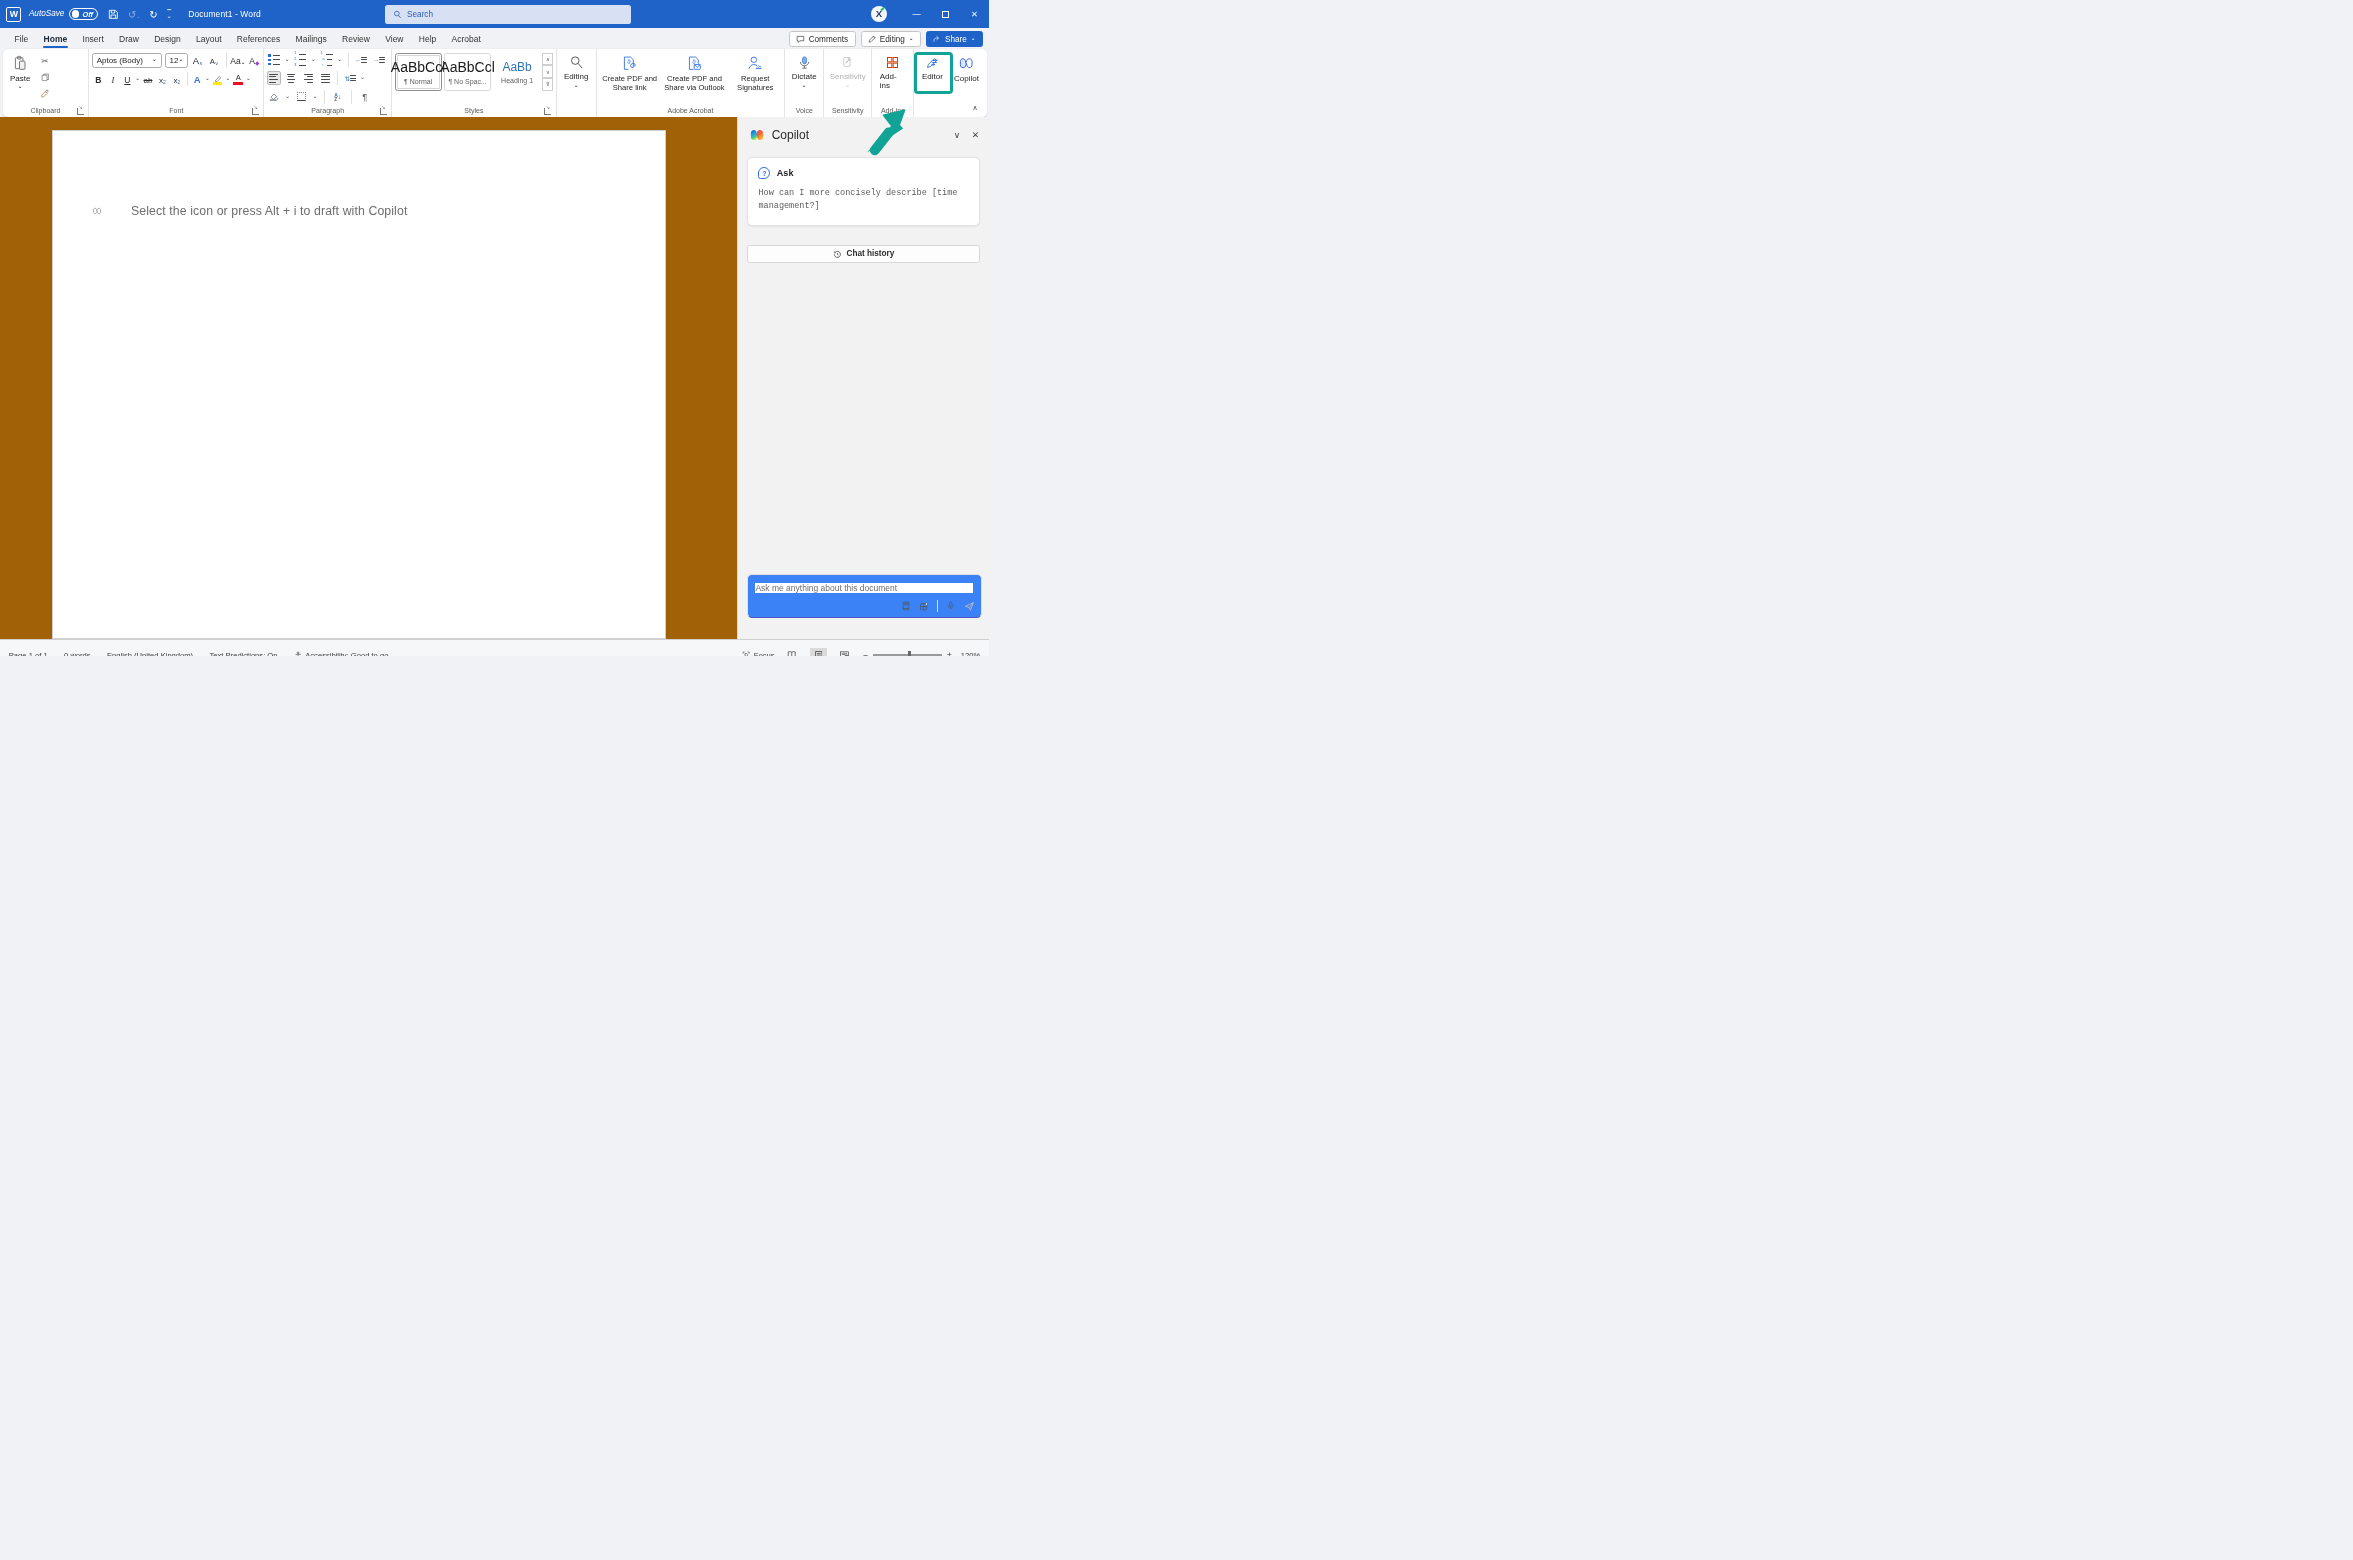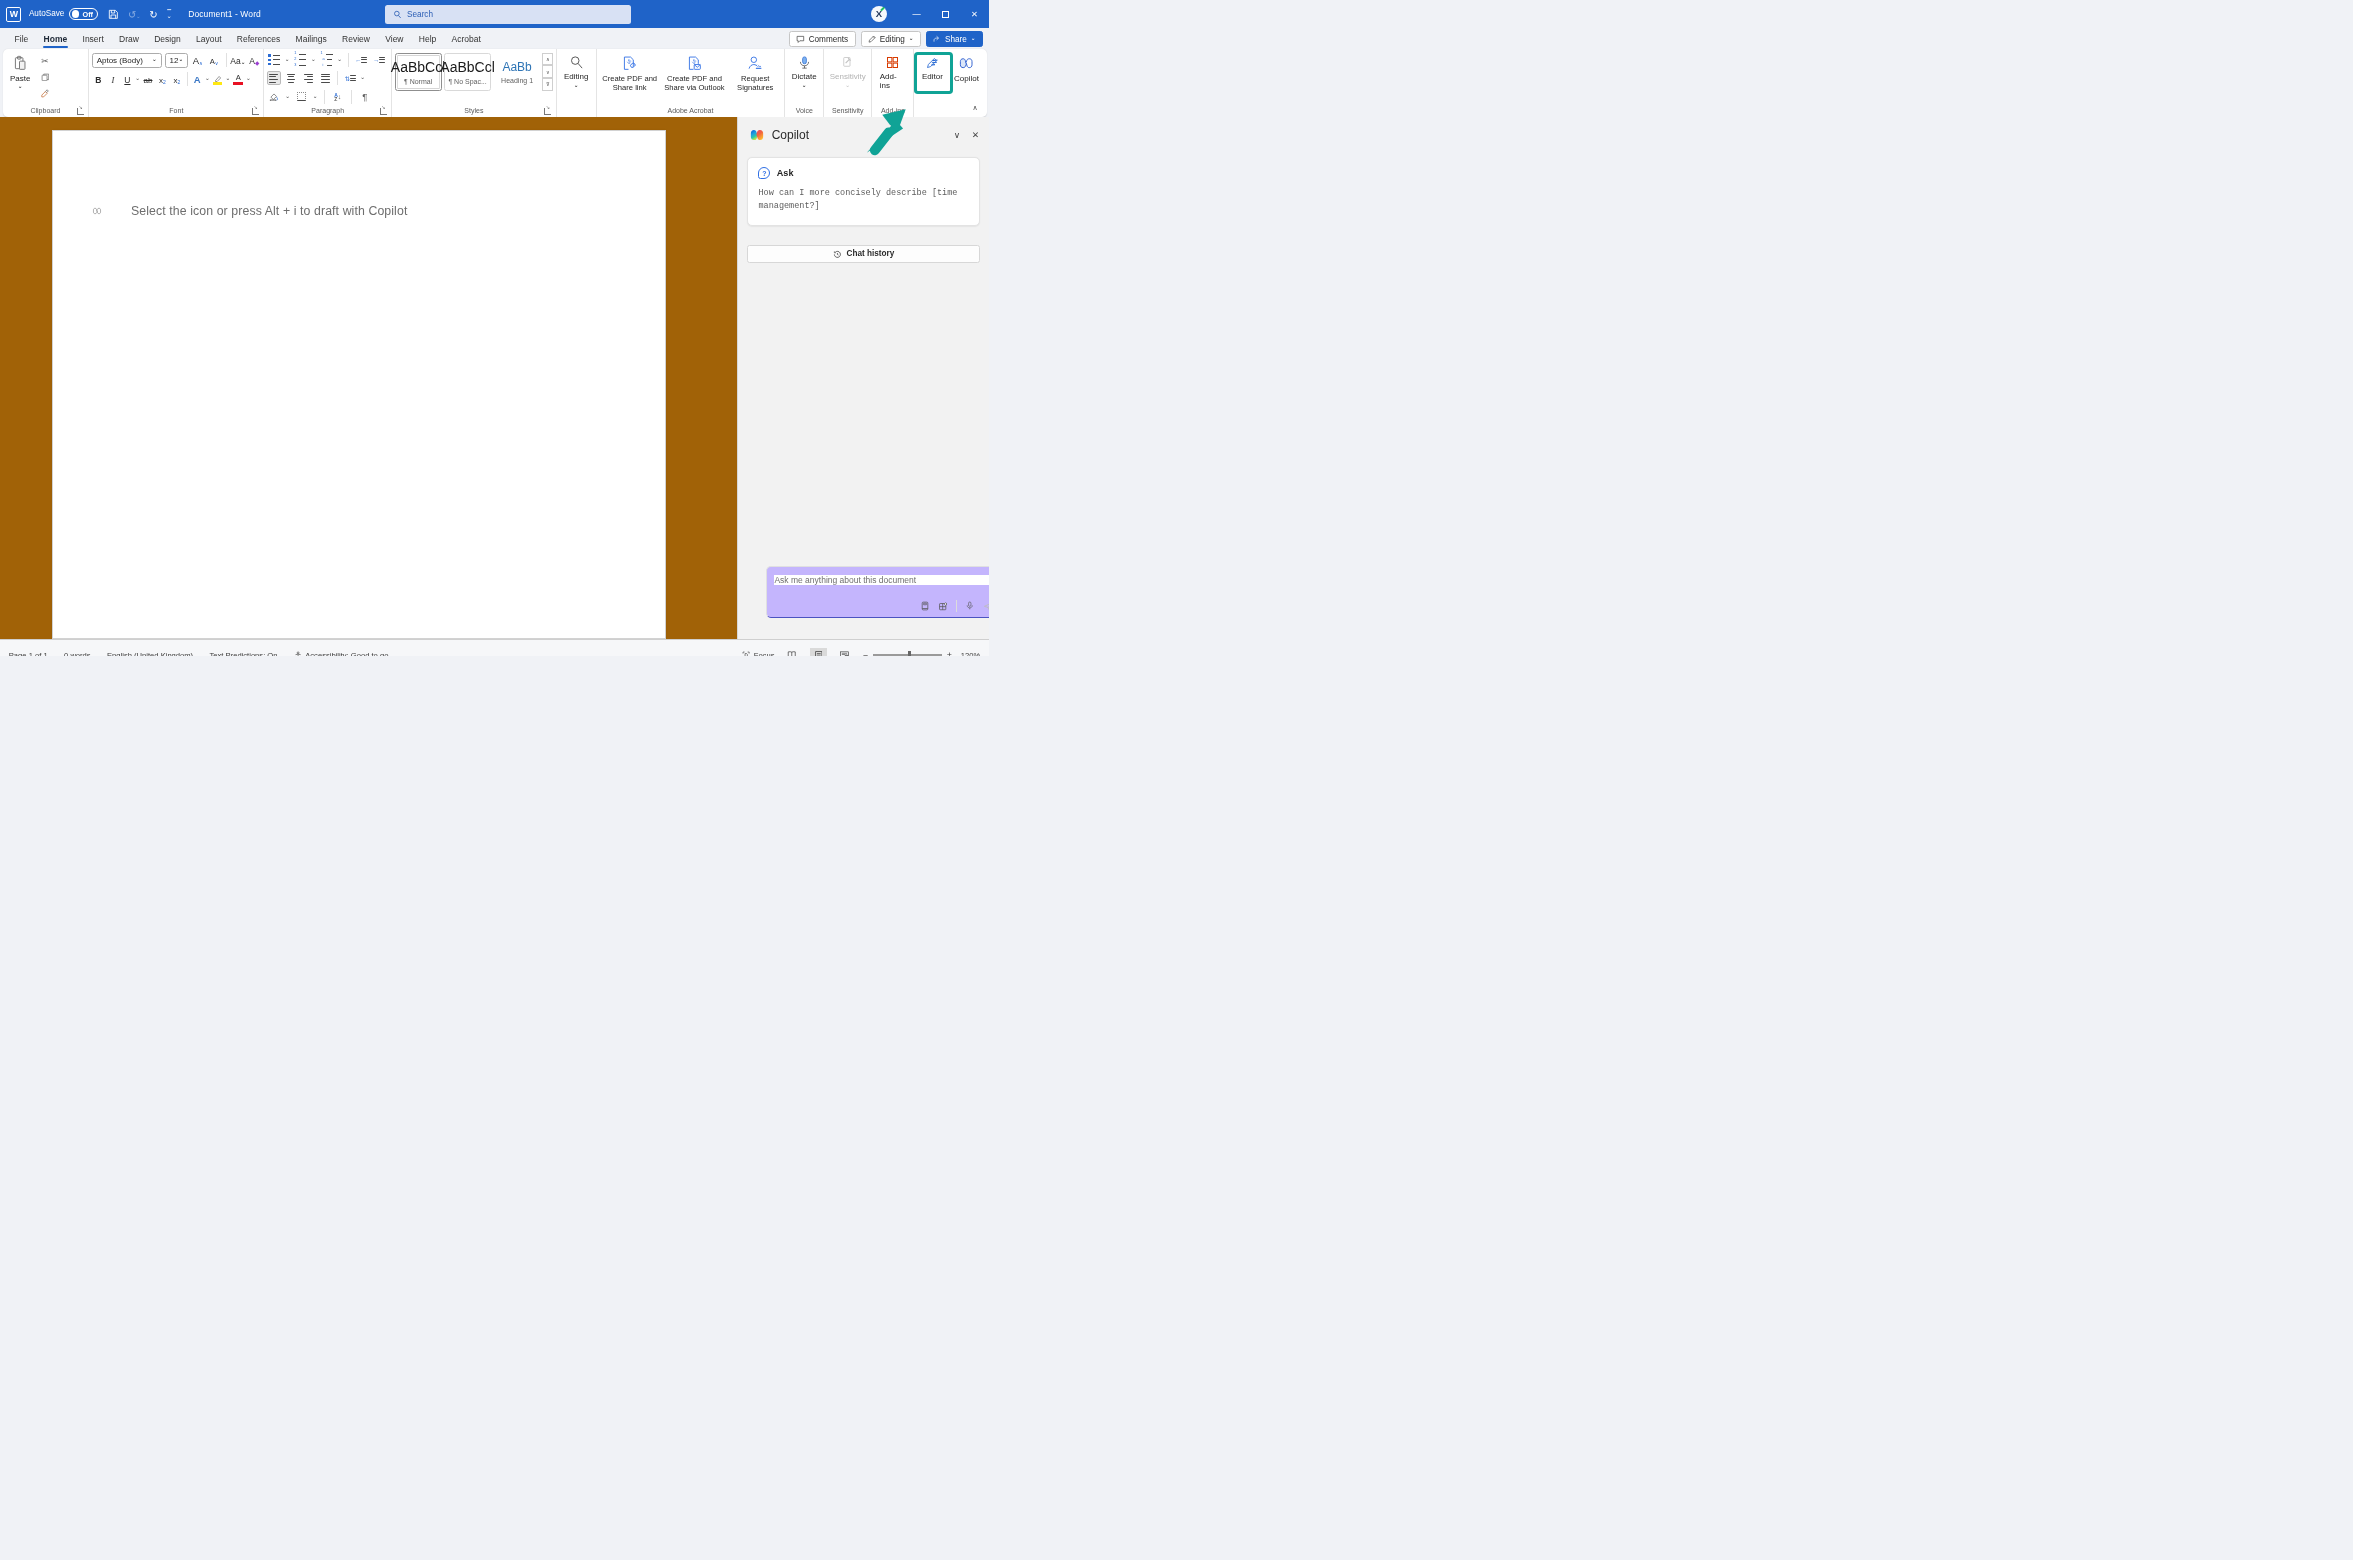--- a/index.html
+++ b/index.html
@@ -10,7 +10,7 @@
   
   .titlebar { position:absolute; left:0; top:0; width:100%; height:28px; background:#1f63c8; display:flex; align-items:center; color:#fff; }
   .word-logo { width:15px; height:15px; margin:0 7.6px 0 6.3px; border:1.3px solid #fff; border-radius:1.9px; background:#1f63c8; color:#fff; font-weight:bold; font-size:8.8px; display:flex; align-items:center; justify-content:center; }
-  .autosave { display:flex; align-items:center; gap:5px; font-size:8.2px; }
+  .autosave { display:flex; align-items:center; gap:5px; font-size:8.2px;font-style:italic; }
   .toggle { width:29px; height:11.4px; border:0.9px solid #fff; border-radius:6.3px; display:flex; align-items:center; padding:0.6px 3.8px 0.6px 1.3px; gap:3.2px; }
   .knob { width:7.6px; height:7.6px; background:#fff; border-radius:50%; }
   .toggle-state { font-size:7.3px; font-weight:bold; color:#fff; }

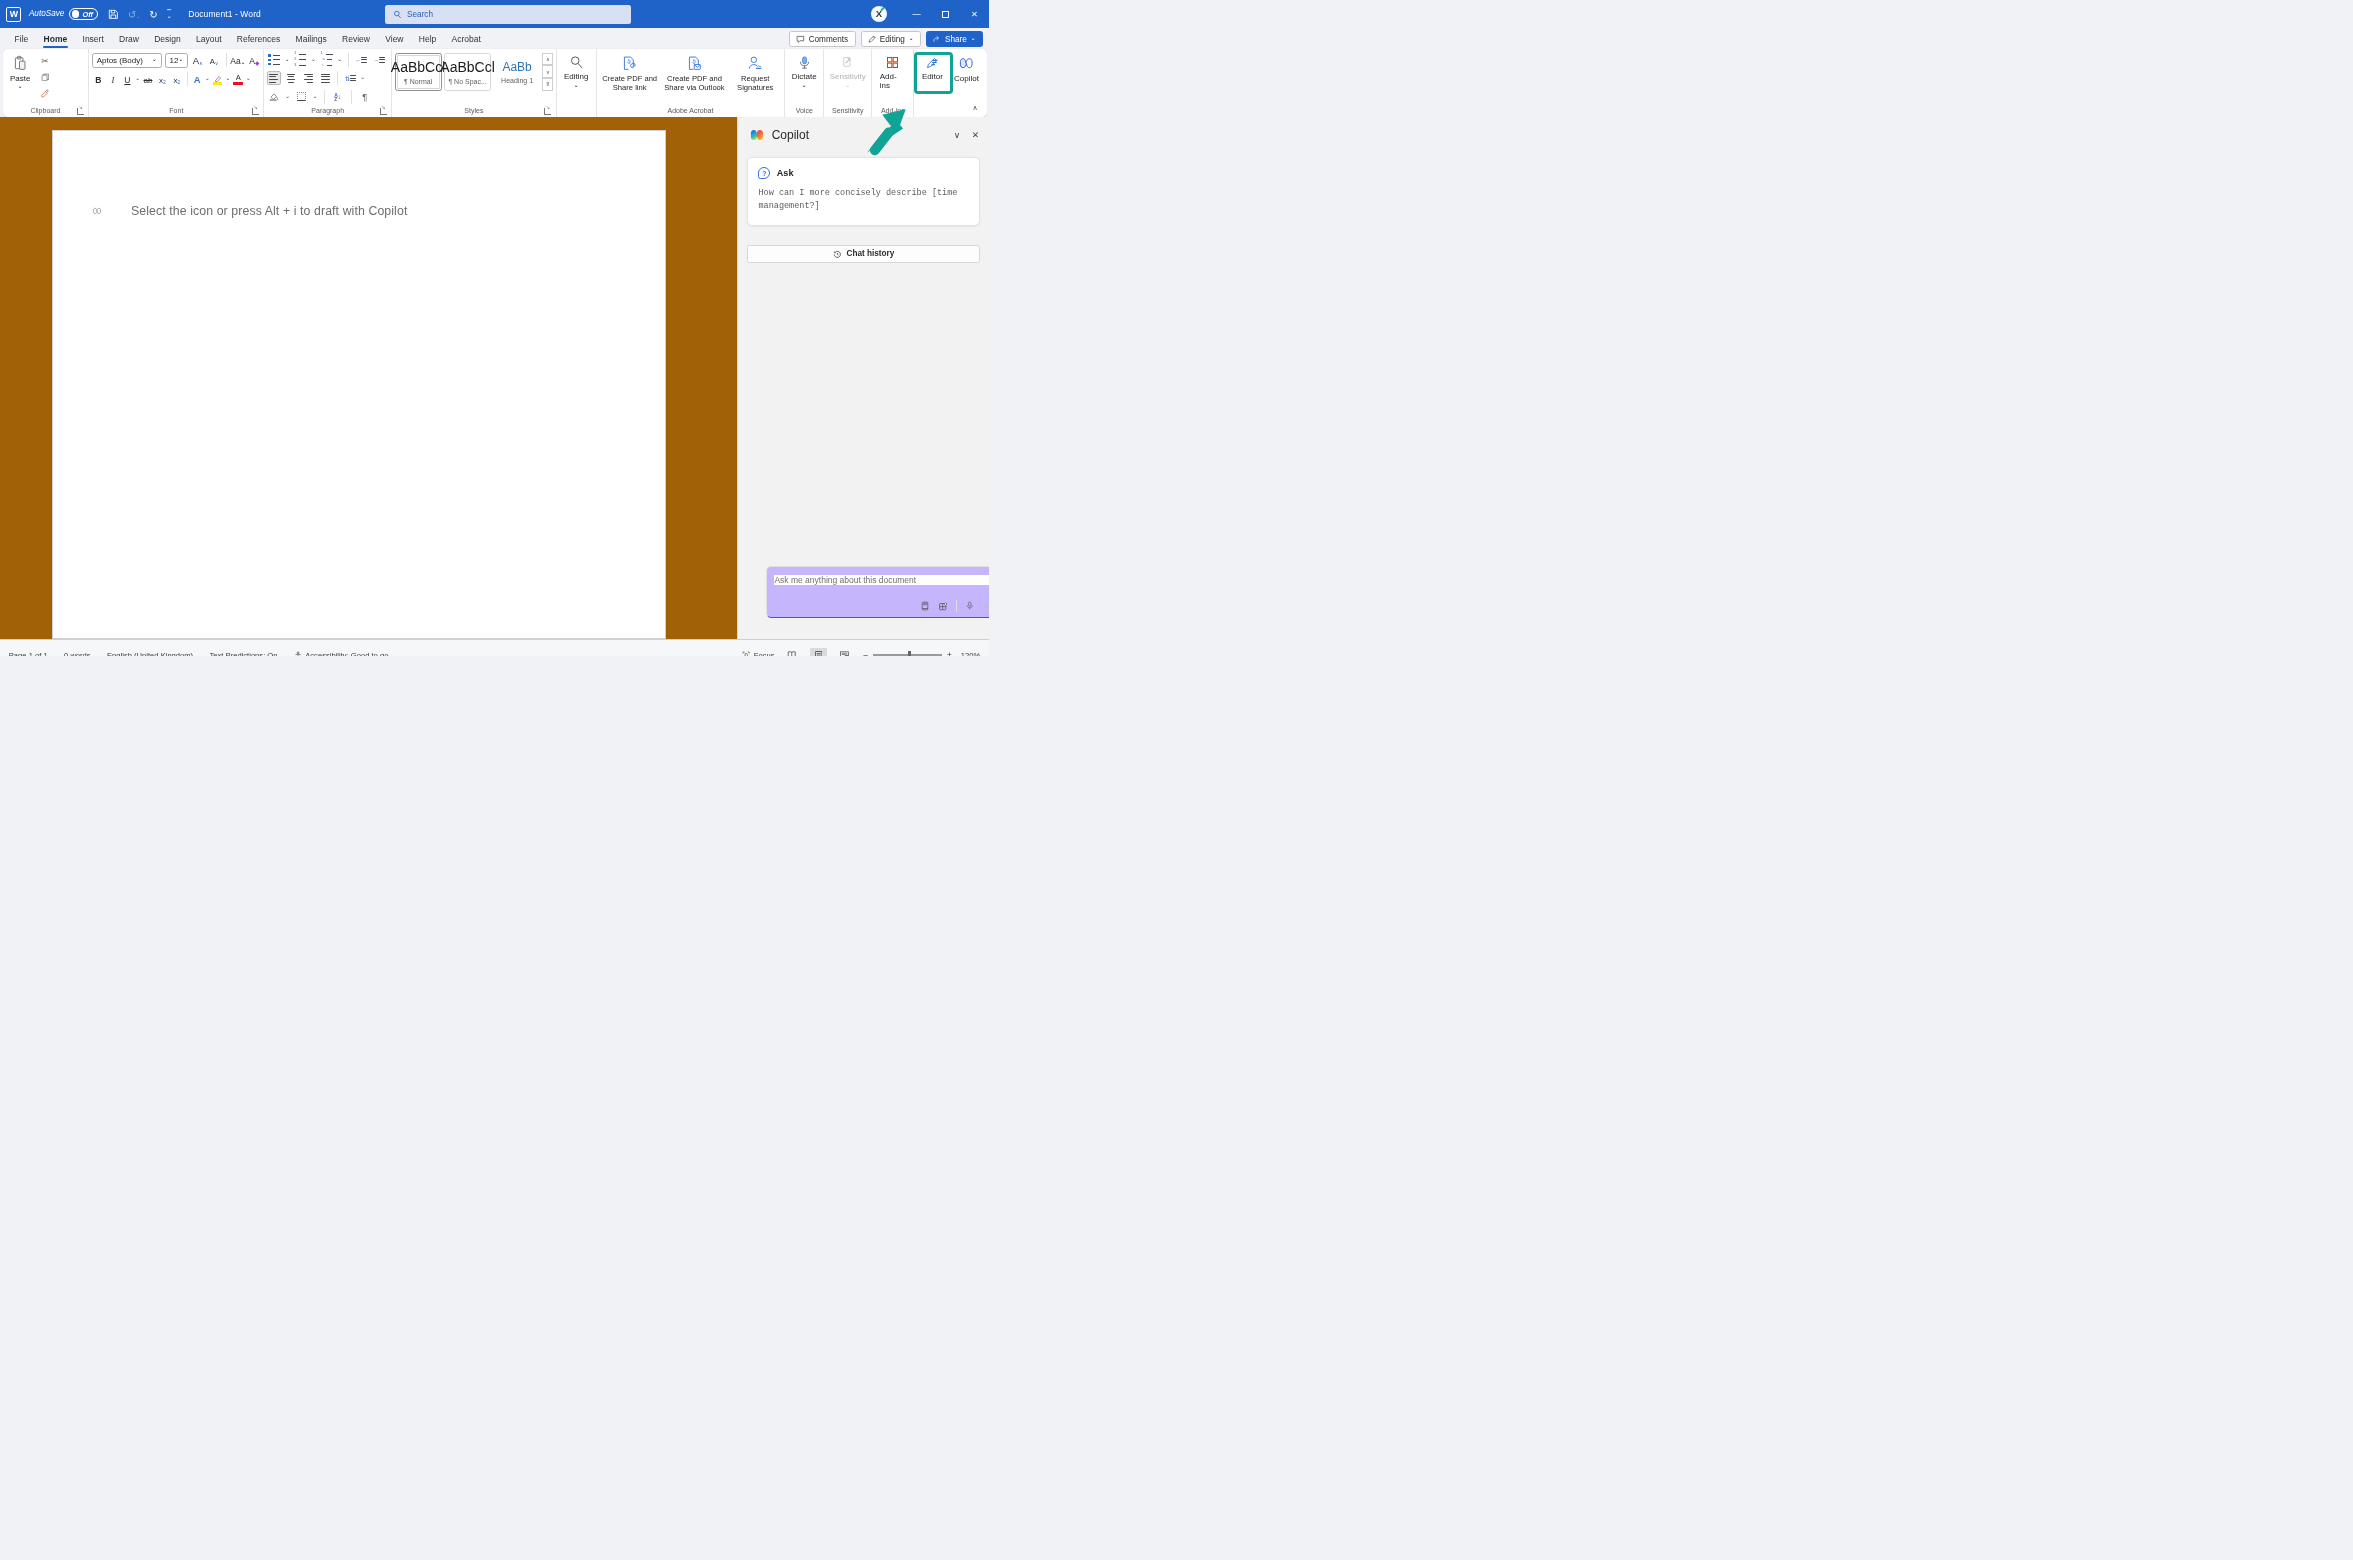--- a/index.html
+++ b/index.html
@@ -88,7 +88,7 @@
   .ask-q { width:12px; height:12px; border:1px solid #2f6fe4; border-radius:50% 50% 50% 2.5px; color:#2f6fe4; font-size:7px; display:flex; align-items:center; justify-content:center; font-weight:bold; }
   .ask-body { margin-top:7.6px; font-size:8.5px; color:#5d5d5d; line-height:1.6;font-family:Liberation Mono, monospace; }
   .chat-history { margin:19px 8.8px 0 8.8px; height:18.3px; background:#fdfdfd; border:0.6px solid #d7d7d7; border-radius:2.5px; display:flex; align-items:center; justify-content:center; gap:5px; font-size:8.2px; color:#2b2b2b; font-weight:bold; }
-  .input-card { position:absolute; left:8.8px; bottom:21.4px; width:235px; height:52px; background:#c4b5fd; border:0.6px solid #e0e0e0; border-radius:5px; border-bottom:1.9px solid #4b53c1; padding:7.6px 7.6px 3.8px 7.6px;margin-left:19px; }
+  .input-card { position:absolute; left:8.8px; bottom:21.4px; width:235px; height:44px; background:#3b82f6; border:0.6px solid #e0e0e0; border-radius:5px; border-bottom:1.9px solid #4b53c1; padding:7.6px 7.6px 3.8px 7.6px; }
   .input-card input { width:100%; border:none; outline:none; font-size:8.5px; color:#333; font-family:"Liberation Sans",sans-serif; }
   .input-card input::placeholder { color:#6f6f6f; opacity:1; }
   .input-icons { position:absolute; right:6.3px; bottom:5px; display:flex; align-items:center; gap:8.2px; color:#555; }

